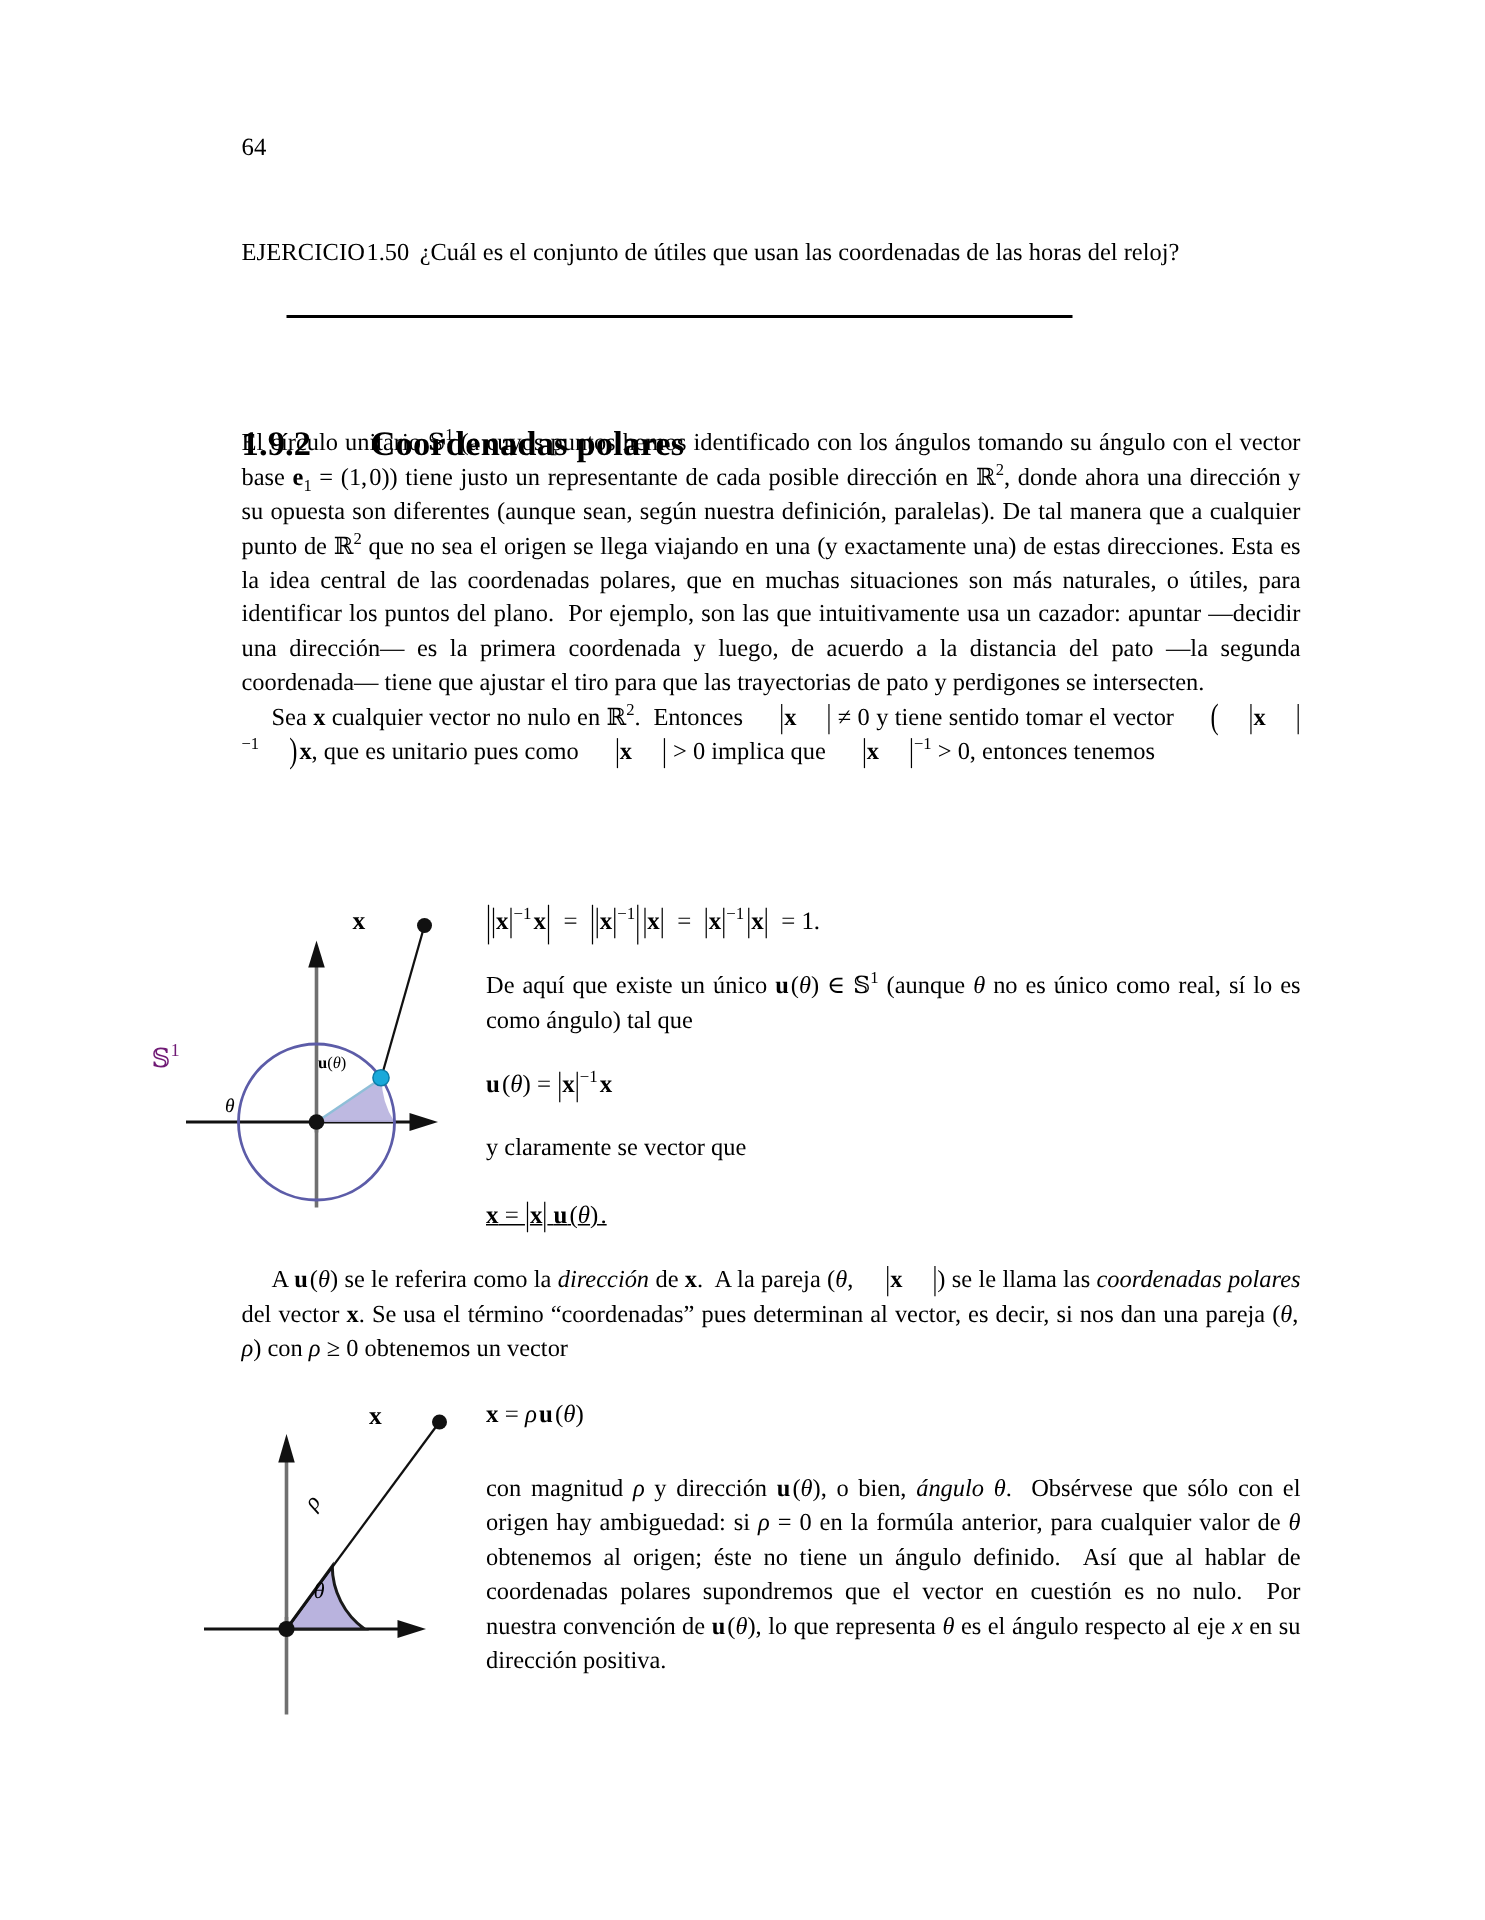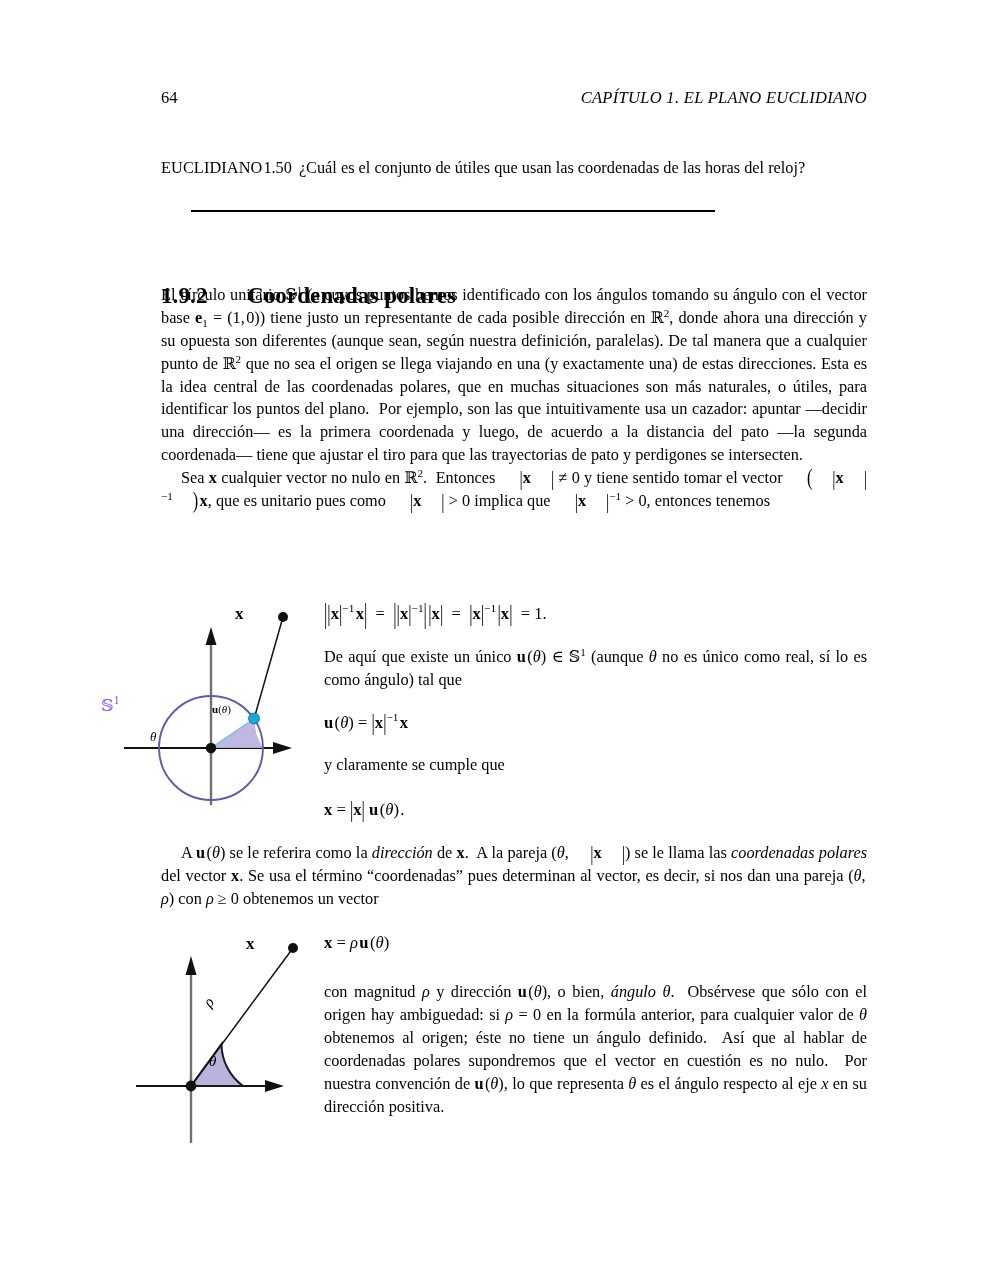--- a/index.html
+++ b/index.html
@@ -141,7 +141,6 @@
 
     <div class="runhead">
       <span class="folio">64</span>
-      <span class="chaptitle">CAPÍTULO 1.  EL PLANO EUCLIDIANO</span>
     </div>
 
     <div class="exercise">

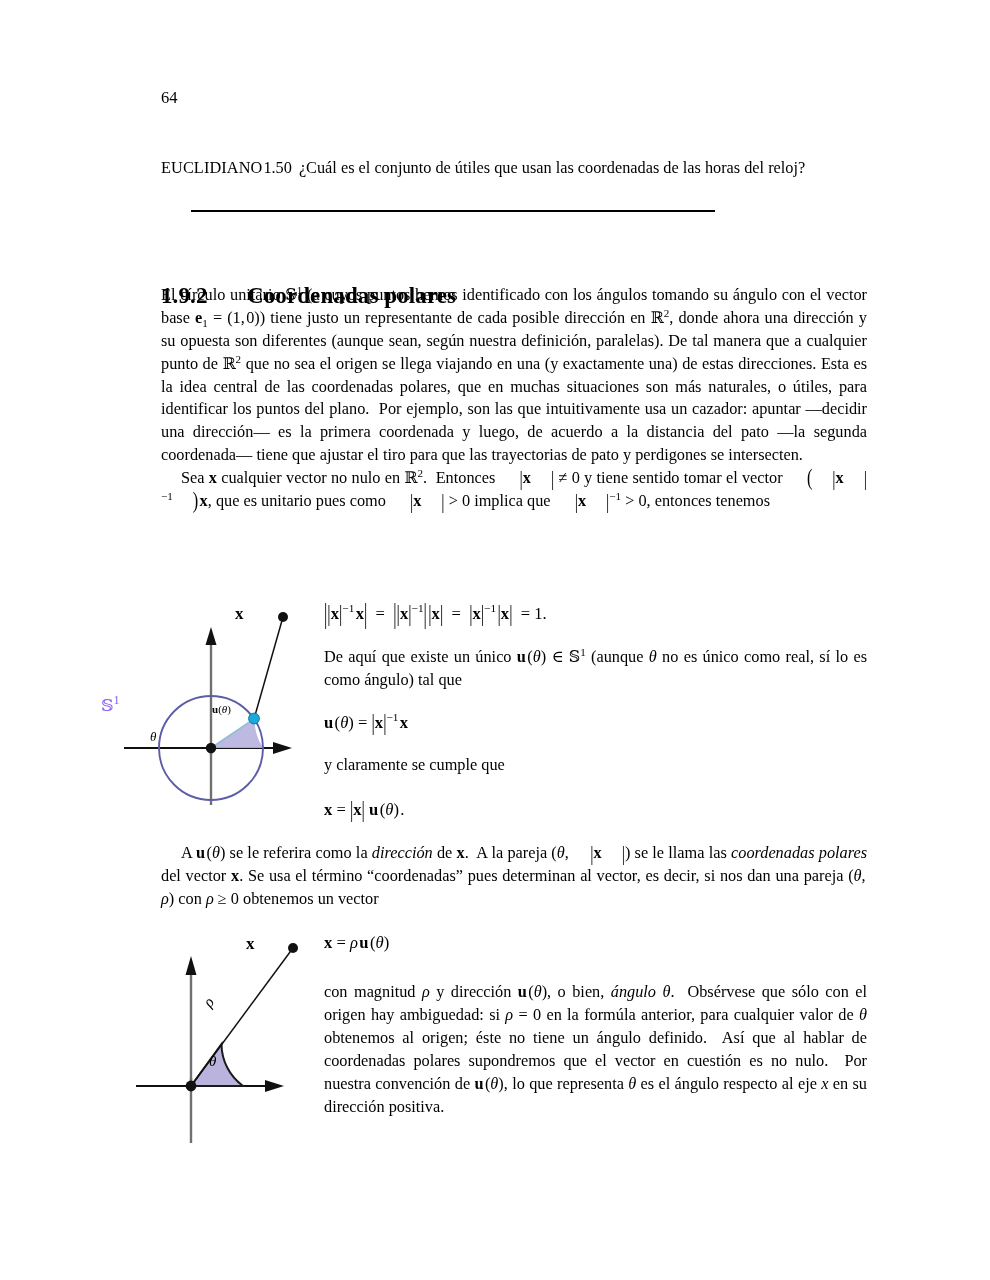--- a/index.html
+++ b/index.html
@@ -144,7 +144,7 @@
     </div>
 
     <div class="exercise">
-      <span class="exlabel">EUCLIDIANO</span><span class="exnum">1.50</span><span class="exbody">¿Cuál es el conjunto de útiles que usan las coordenadas de las horas del reloj?</span>
+      <span class="exlabel">EJERCICIO</span><span class="exnum">1.50</span><span class="exbody">¿Cuál es el conjunto de útiles que usan las coordenadas de las horas del reloj?</span>
     </div>
 
     <div class="rule"></div>

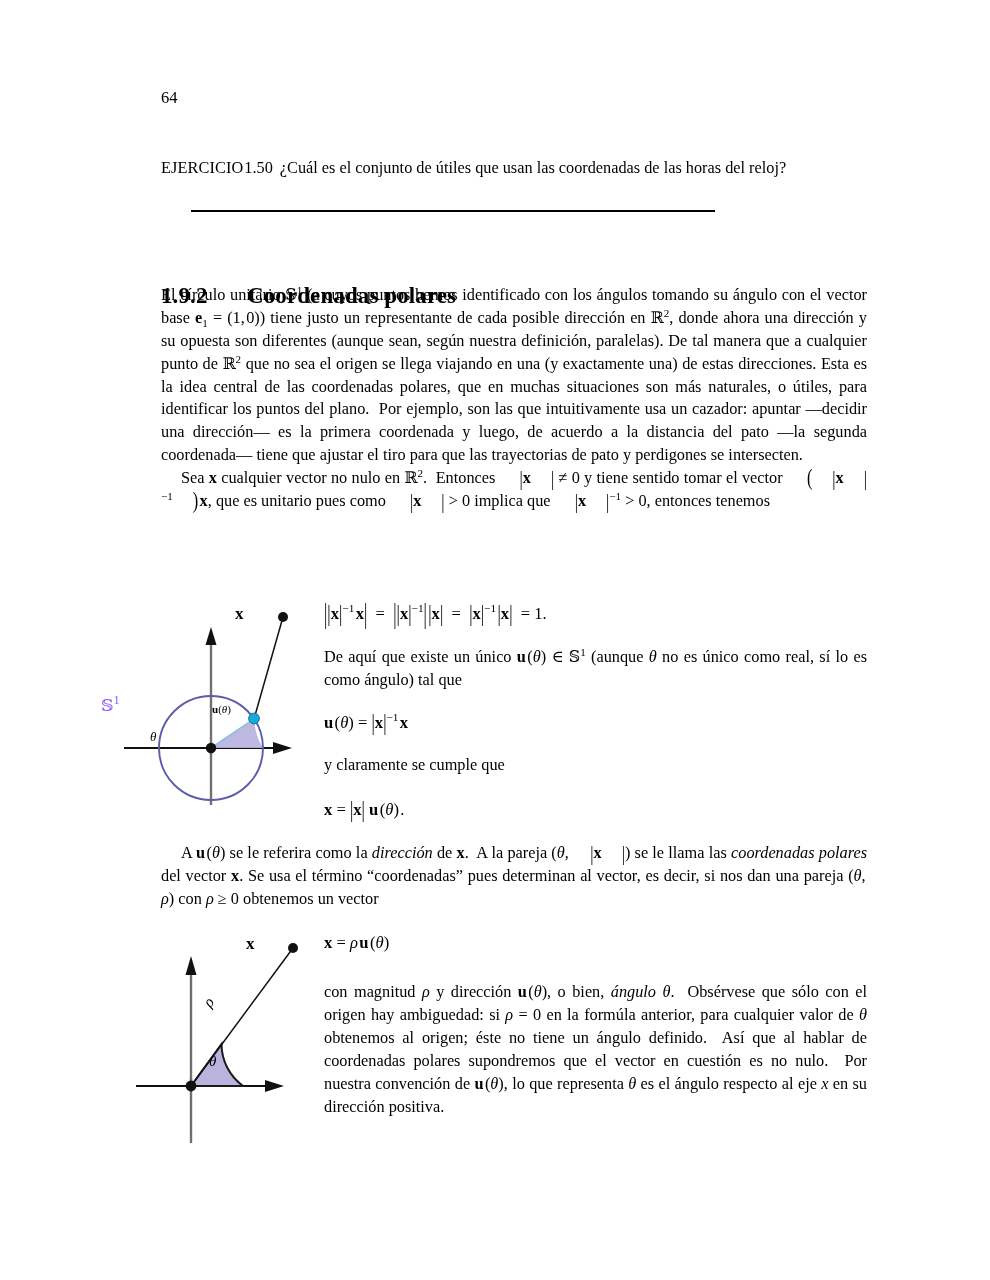--- a/index.html
+++ b/index.html
@@ -189,7 +189,7 @@
         
         <div style="position:absolute; left:129px; top:4px; font-size:17px; font-weight:bold;">x</div>
         <div style="position:absolute; left:106px; top:103px; font-size:11px;"><span class="mvec">u</span>(<span class="mit">θ</span>)</div>
-        <div style="position:absolute; left:-5px; top:95px; font-size:18px; color:#8b5cf6;"><span class="blackboard">𝕊</span><sup class="sm">1</sup></div>
+        <div style="position:absolute; left:-5px; top:95px; font-size:18px; color:#701a75;"><span class="blackboard">𝕊</span><sup class="sm">1</sup></div>
         <div style="position:absolute; left:44px; top:129px; font-size:13px; font-style:italic;">θ</div>
       </div>
 

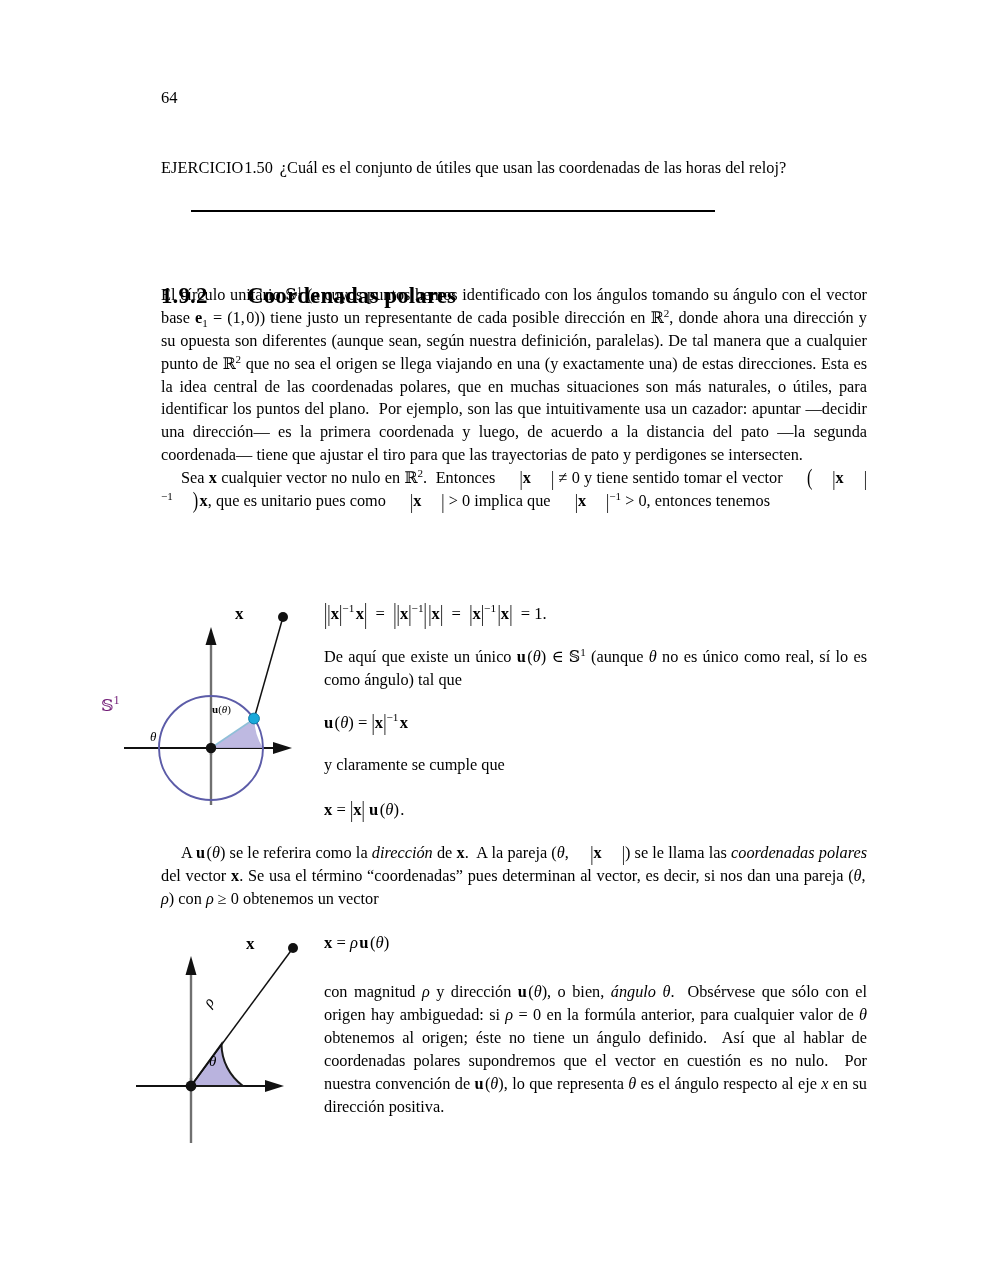--- a/index.html
+++ b/index.html
@@ -209,7 +209,7 @@
           <span class="mvec">u</span> (<span class="mit">θ</span>) = <span class="vbar">|</span><span class="mvec">x</span><span class="vbar">|</span><sup class="sm">−1</sup> <span class="mvec">x</span>
         </div>
 
-        <p class="para" style="margin-top:20px;">y claramente se cumple que</p>
+        <p class="para" style="margin-top:20px;">y claramente se vector que</p>
 
         <div class="eqn" style="margin-top:21px;">
           <span class="mvec">x</span> = <span class="vbar">|</span><span class="mvec">x</span><span class="vbar">|</span>&nbsp;<span class="mvec">u</span> (<span class="mit">θ</span>) .

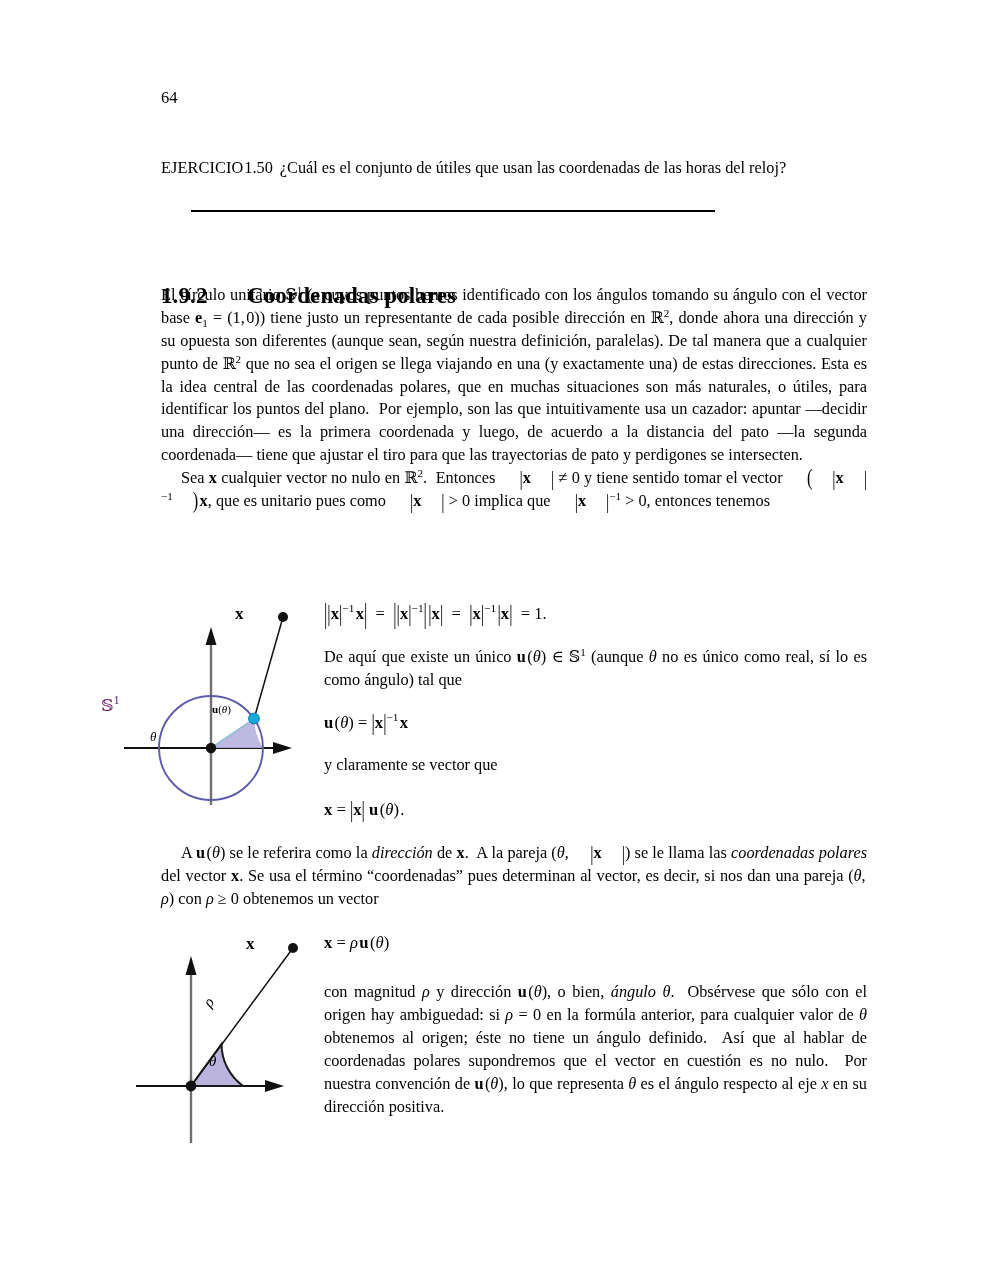--- a/index.html
+++ b/index.html
@@ -211,7 +211,7 @@
 
         <p class="para" style="margin-top:20px;">y claramente se vector que</p>
 
-        <div class="eqn" style="margin-top:21px;">
+        <div class="eqn" style="margin-top:21px;text-decoration:underline;">
           <span class="mvec">x</span> = <span class="vbar">|</span><span class="mvec">x</span><span class="vbar">|</span>&nbsp;<span class="mvec">u</span> (<span class="mit">θ</span>) .
         </div>
       </div>

